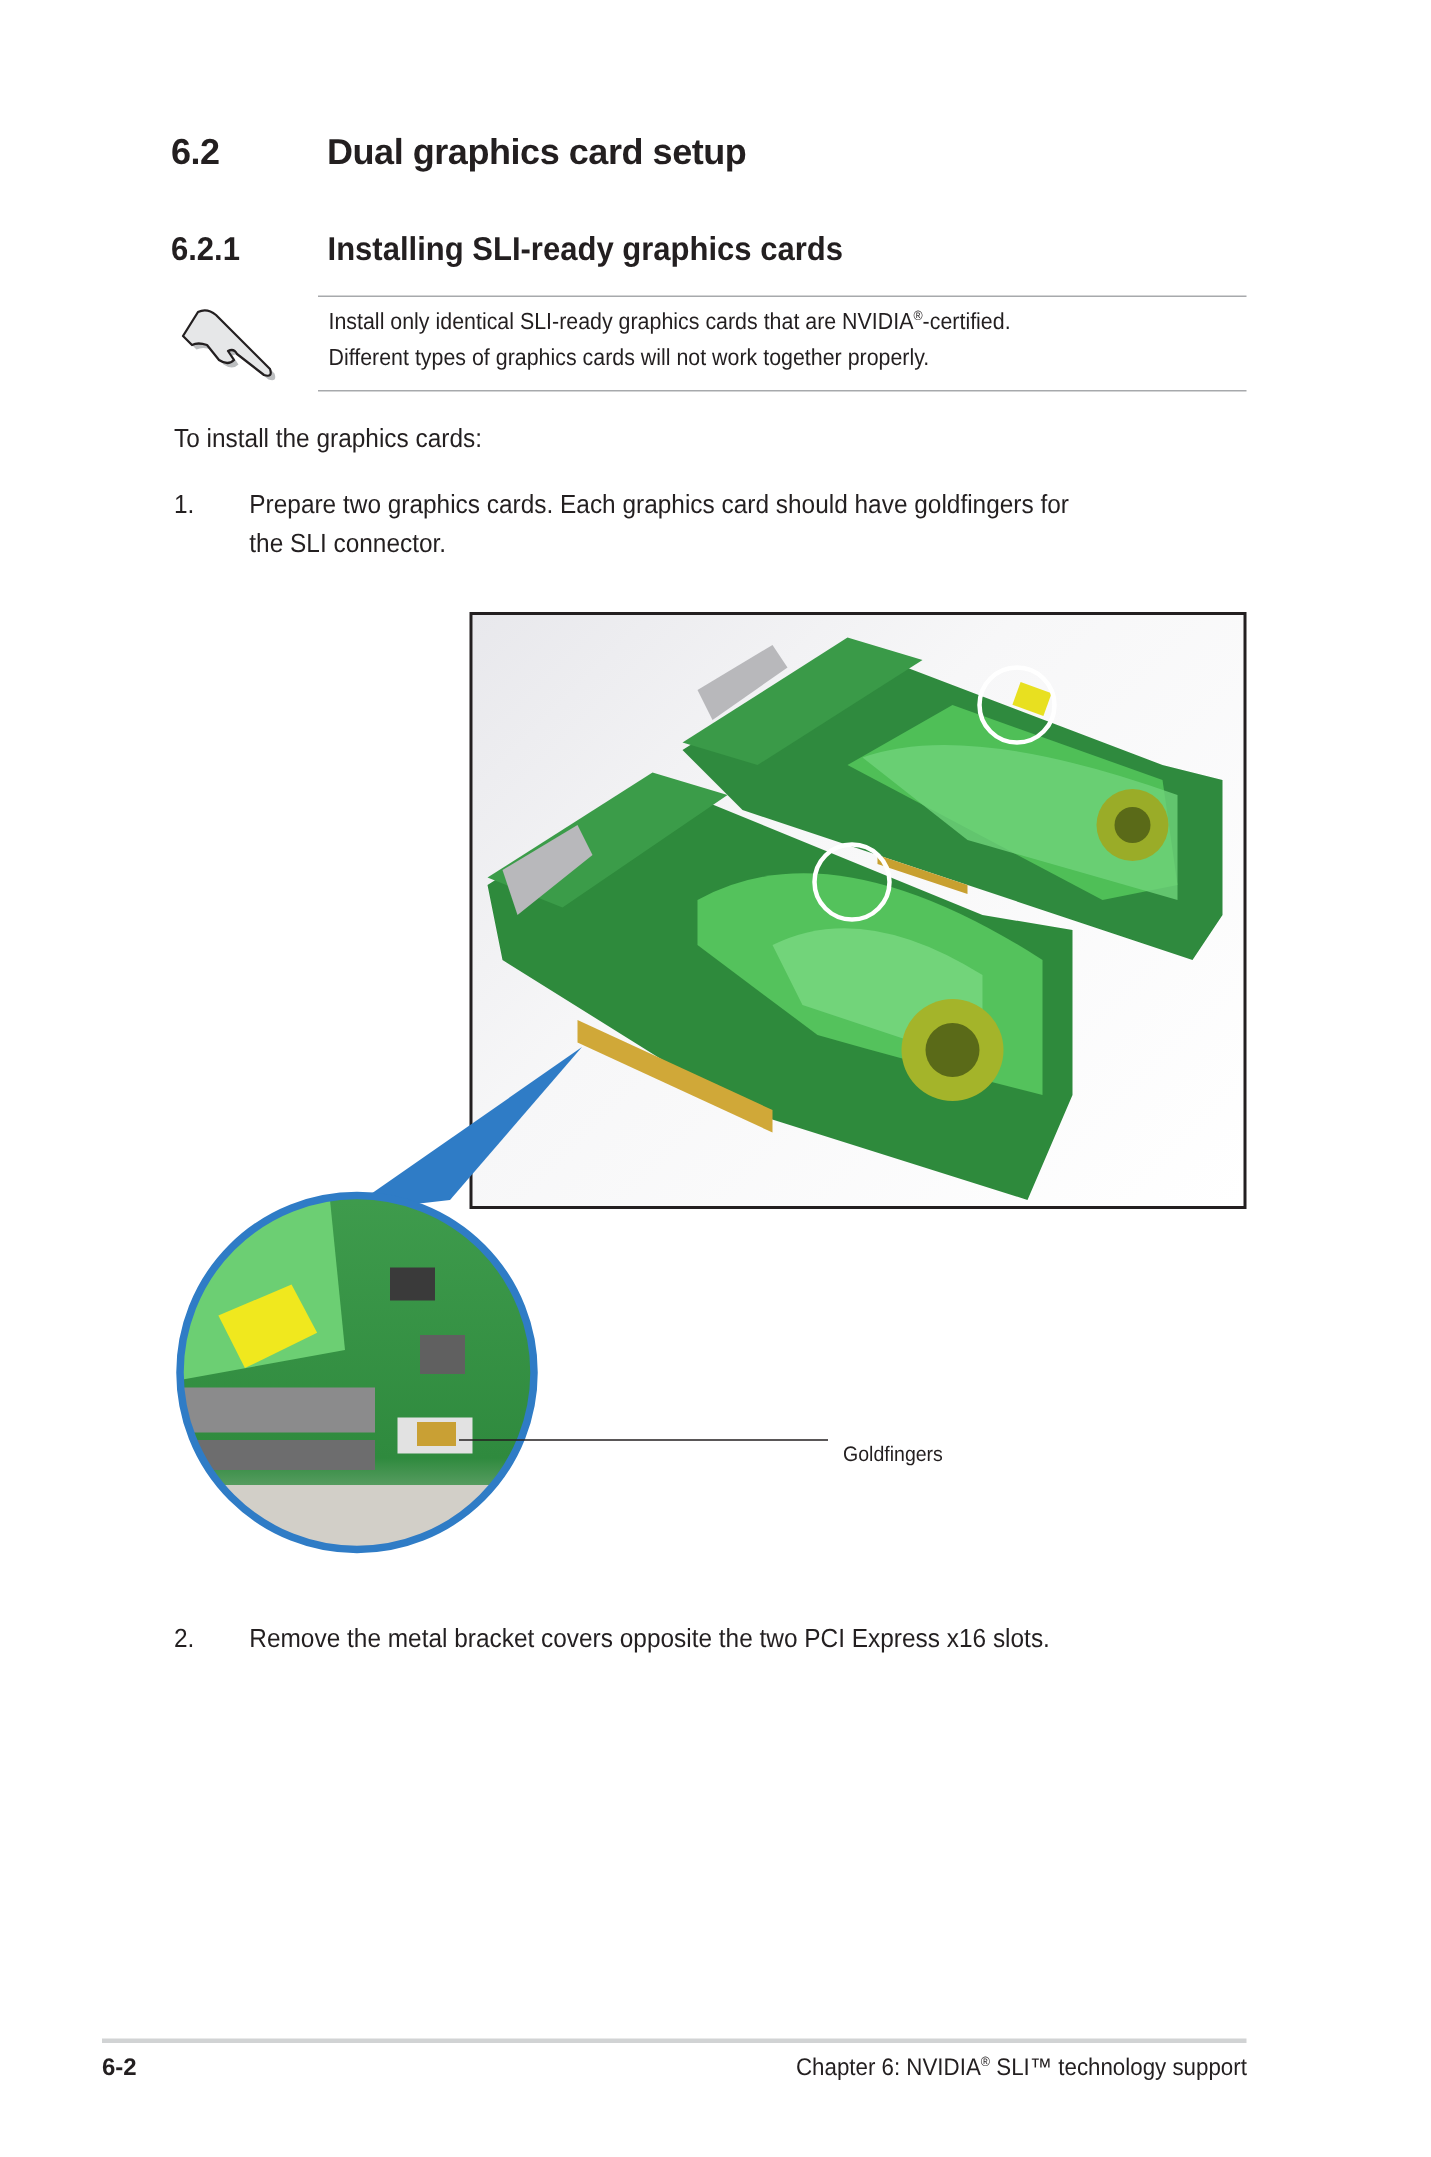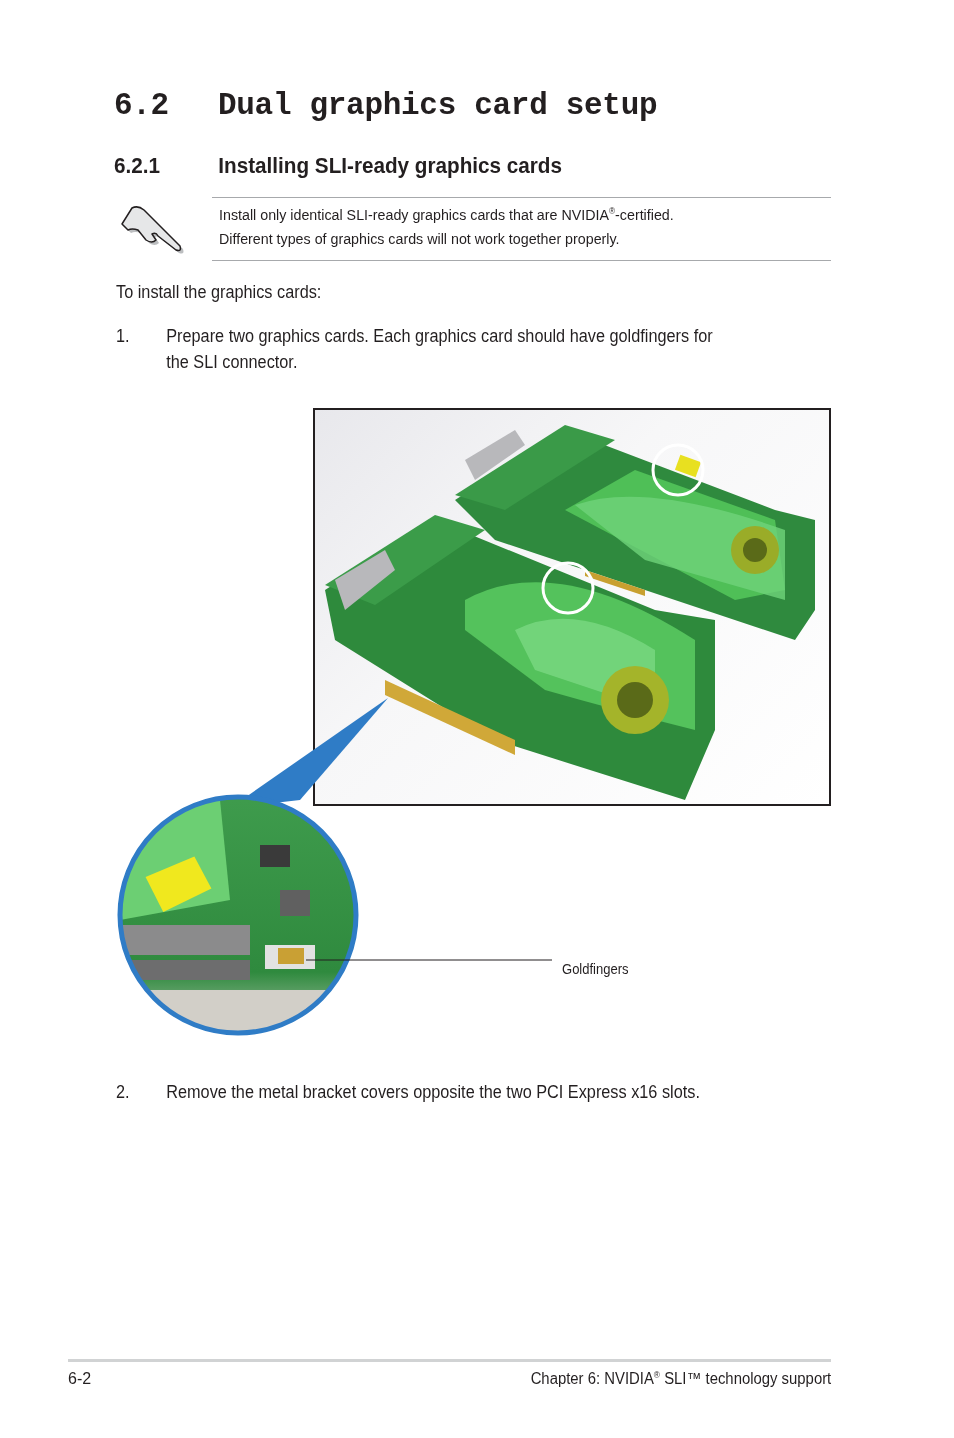--- a/index.html
+++ b/index.html
@@ -6,8 +6,8 @@
   body { width: 954px; height: 1438px; position: relative; overflow: hidden;
          font-family: "Liberation Sans", sans-serif; color: #231f20; }
   .abs { position: absolute; }
-  .h1 { left: 114px; top: 88px; font-family: Liberation Mono, monospace; font-weight: bold;
-        font-size: 31px; letter-spacing: -0.3px; white-space: nowrap; }
+  .h1 { left: 114px; top: 88px; font-family: Liberation Sans, sans-serif; font-weight: bold;
+        font-size: 24px; letter-spacing: -0.3px; white-space: nowrap; }
   .h1 .num { display: inline-block; width: 104px; }
   .h2 { left: 114px; top: 153px; font-family: "Liberation Sans", sans-serif; font-weight: bold;
         font-size: 22px; white-space: nowrap; transform: scaleX(0.94); transform-origin: left; }

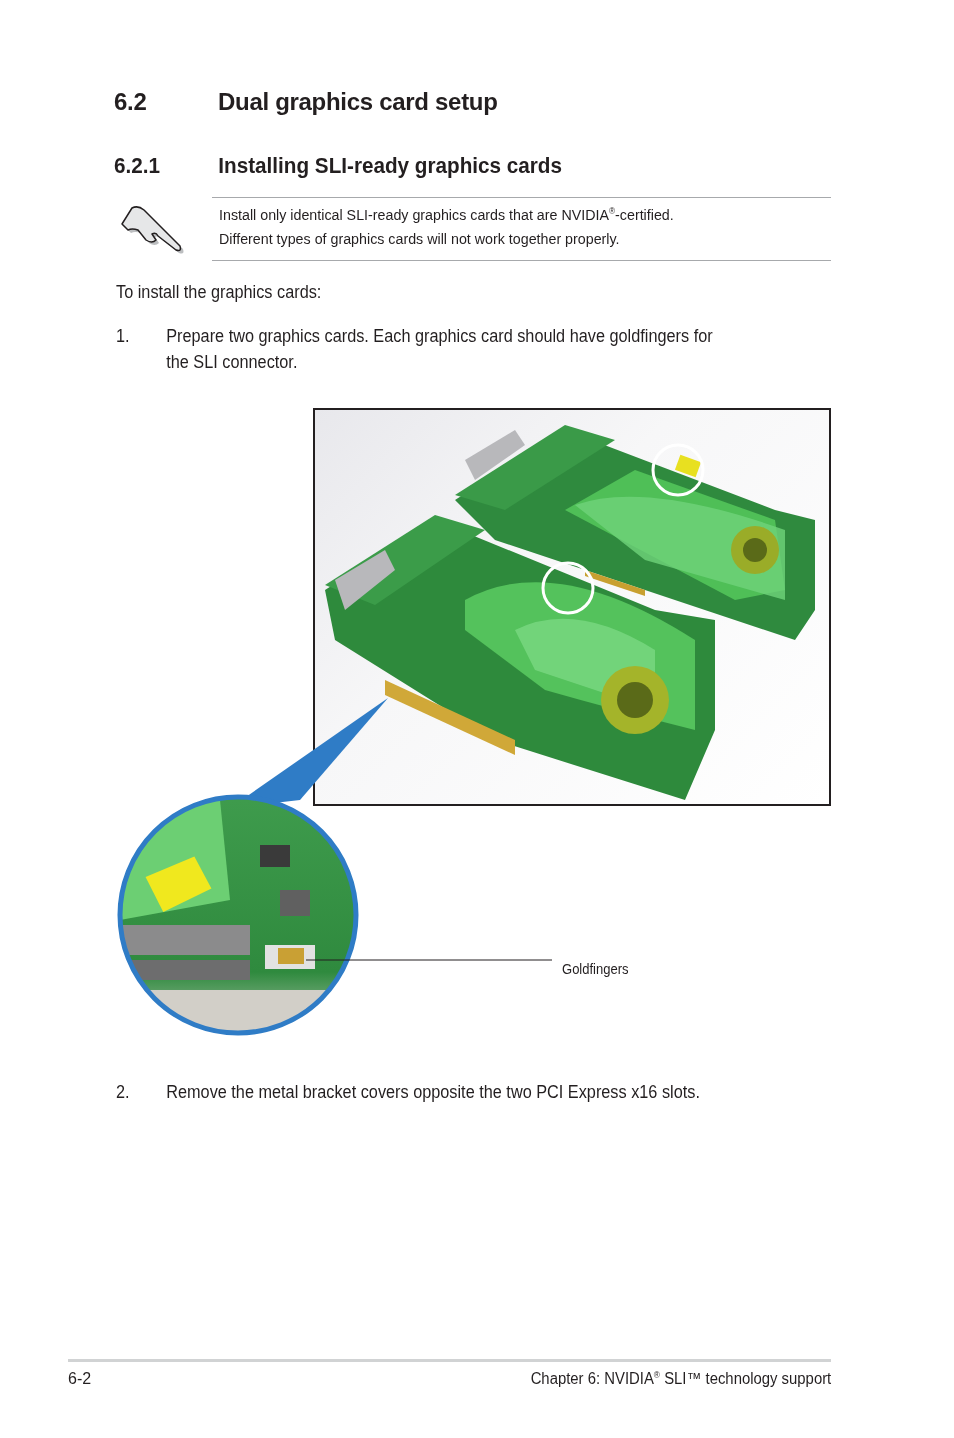--- a/index.html
+++ b/index.html
@@ -22,7 +22,7 @@
   .photo { left: 313px; top: 408px; width: 518px; height: 398px; box-sizing: border-box;
            border: 2px solid #231f20; background: linear-gradient(135deg,#e8e8ec 0%,#f7f7f8 40%,#ffffff 100%); overflow: hidden; }
   .footer-rule { left: 68px; top: 1359px; width: 763px; height: 3px; background: #d1d3d4; }
-  .footer-left { left: 68px; top: 1370px; font-size: 16px; }
+  .footer-left { left: 68px; top: 1370px; font-size: 16px; font-weight: bold; }
   .footer-right { right: 123px; top: 1370px; font-size: 16px; white-space: nowrap;
                   transform: scaleX(0.93); transform-origin: right; }
   .callout-label { left: 562px; top: 961px; font-size: 14px; transform: scaleX(0.93); transform-origin: left; }

